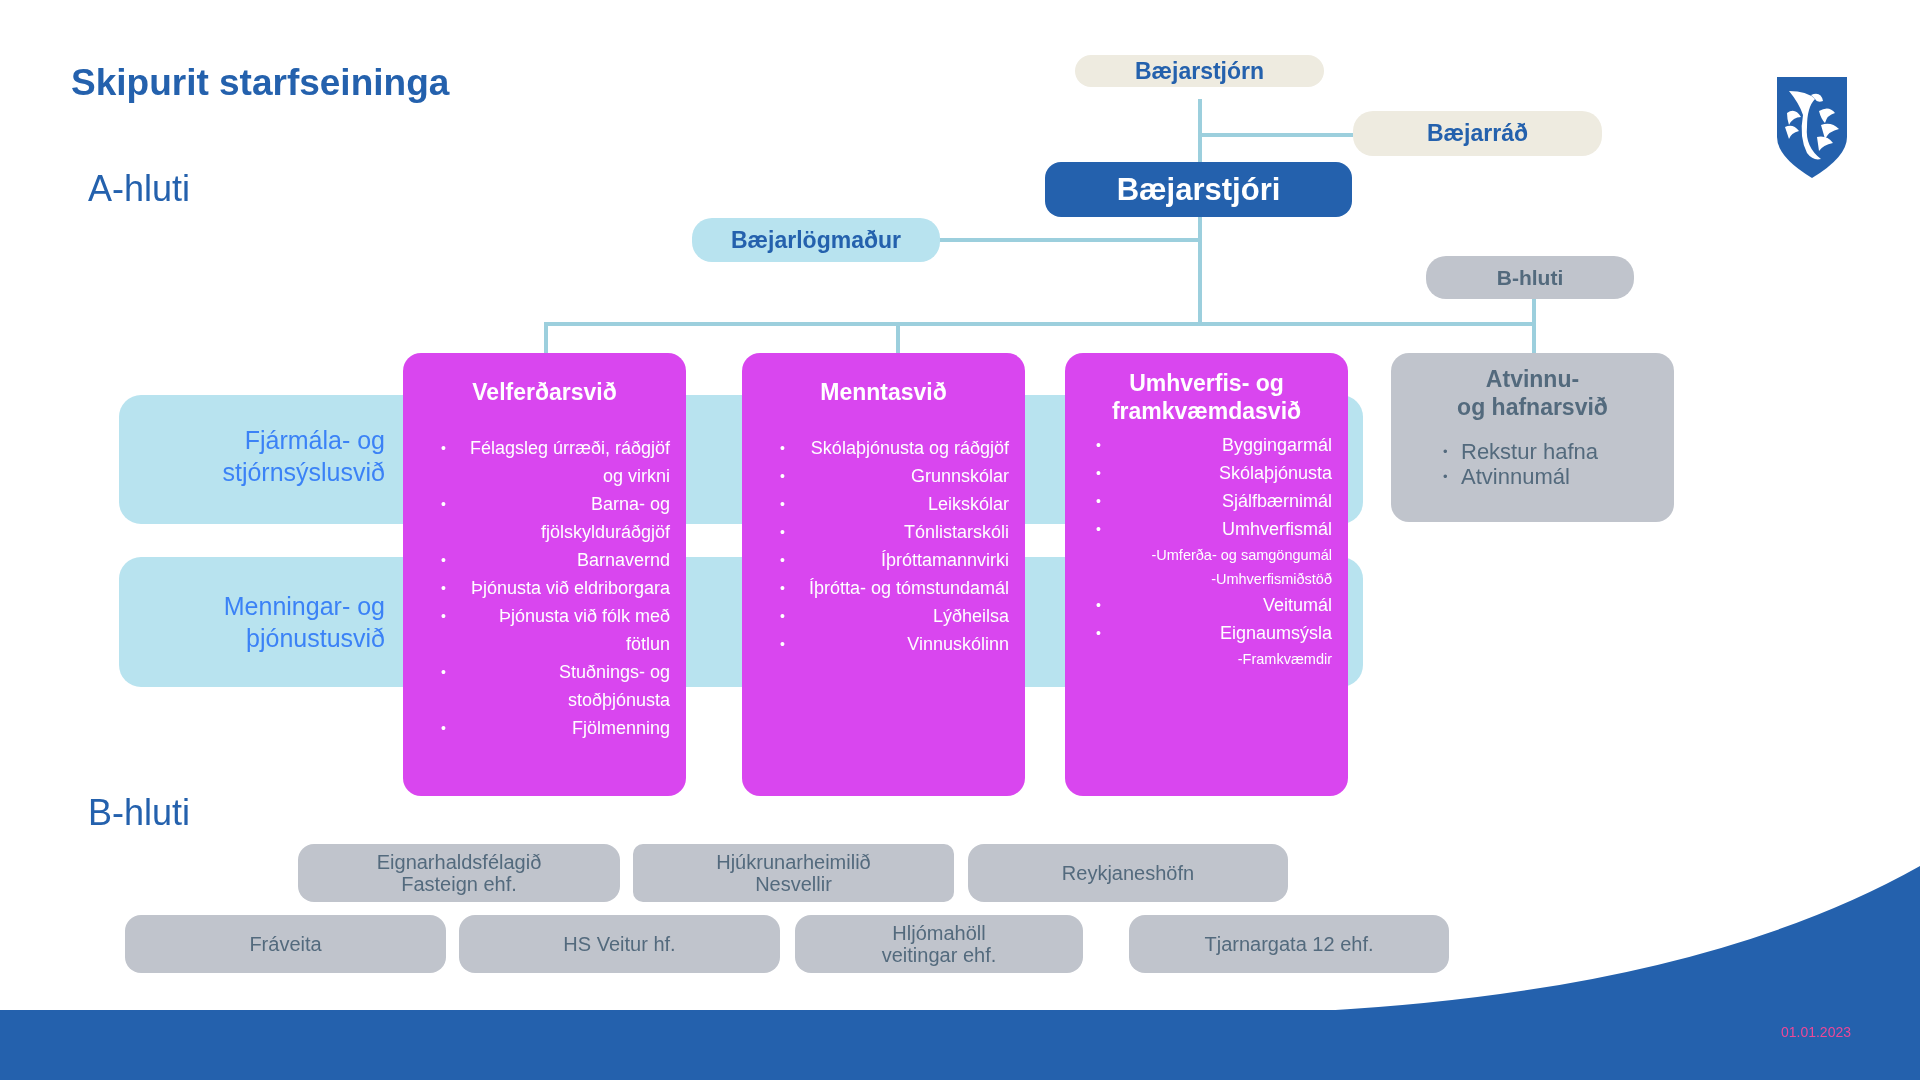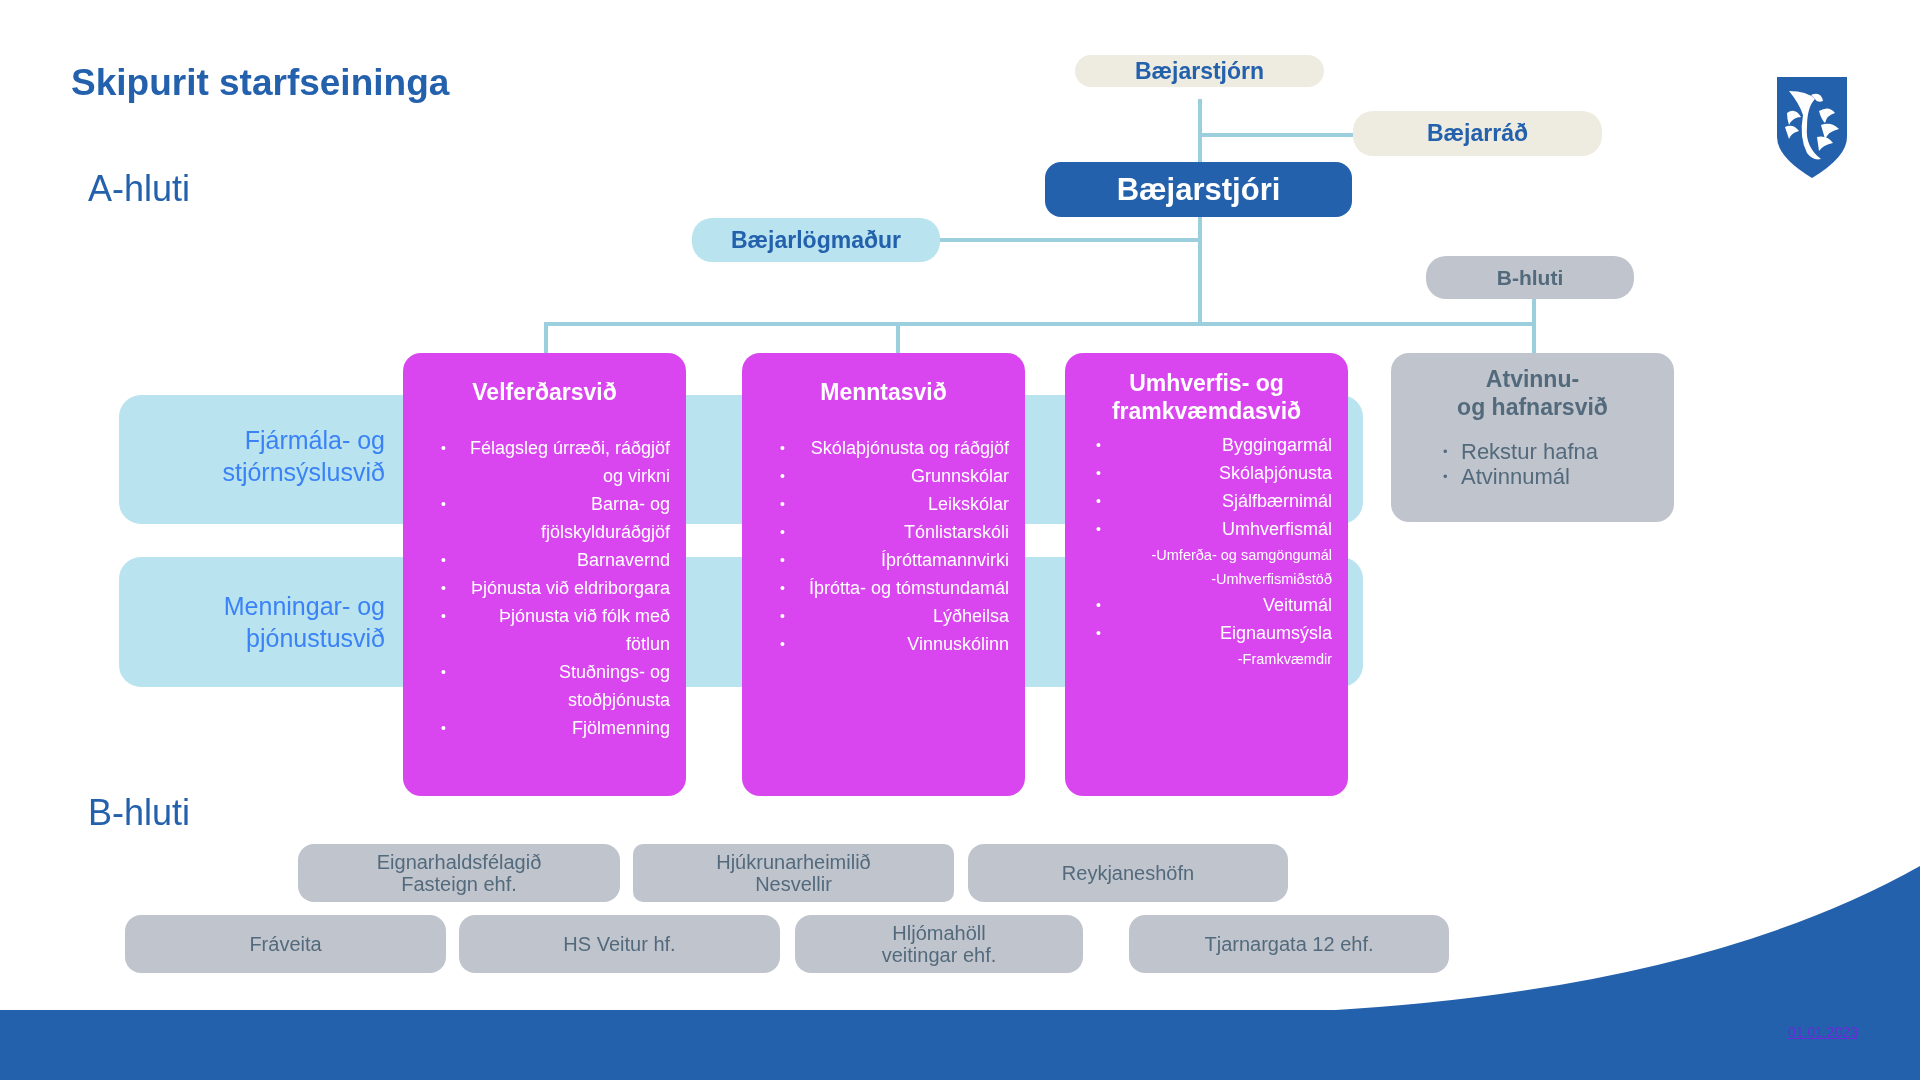--- a/index.html
+++ b/index.html
@@ -31,7 +31,7 @@
   .b-box { background:#c0c4cc; color:#536a7d; border-radius:16px; display:flex; align-items:center;
            justify-content:center; text-align:center; font-size:20px; line-height:22px; }
   .footer { left:0; top:1010px; width:1920px; height:70px; background:#2461ad; }
-  .date { right:62px; top:1024px; color:#6d28d9; font-size:14px;text-decoration:underline; }
+  .date { right:69px; top:1024px; color:#ec4899; font-size:14px; }
 </style>
 </head>
 <body>

